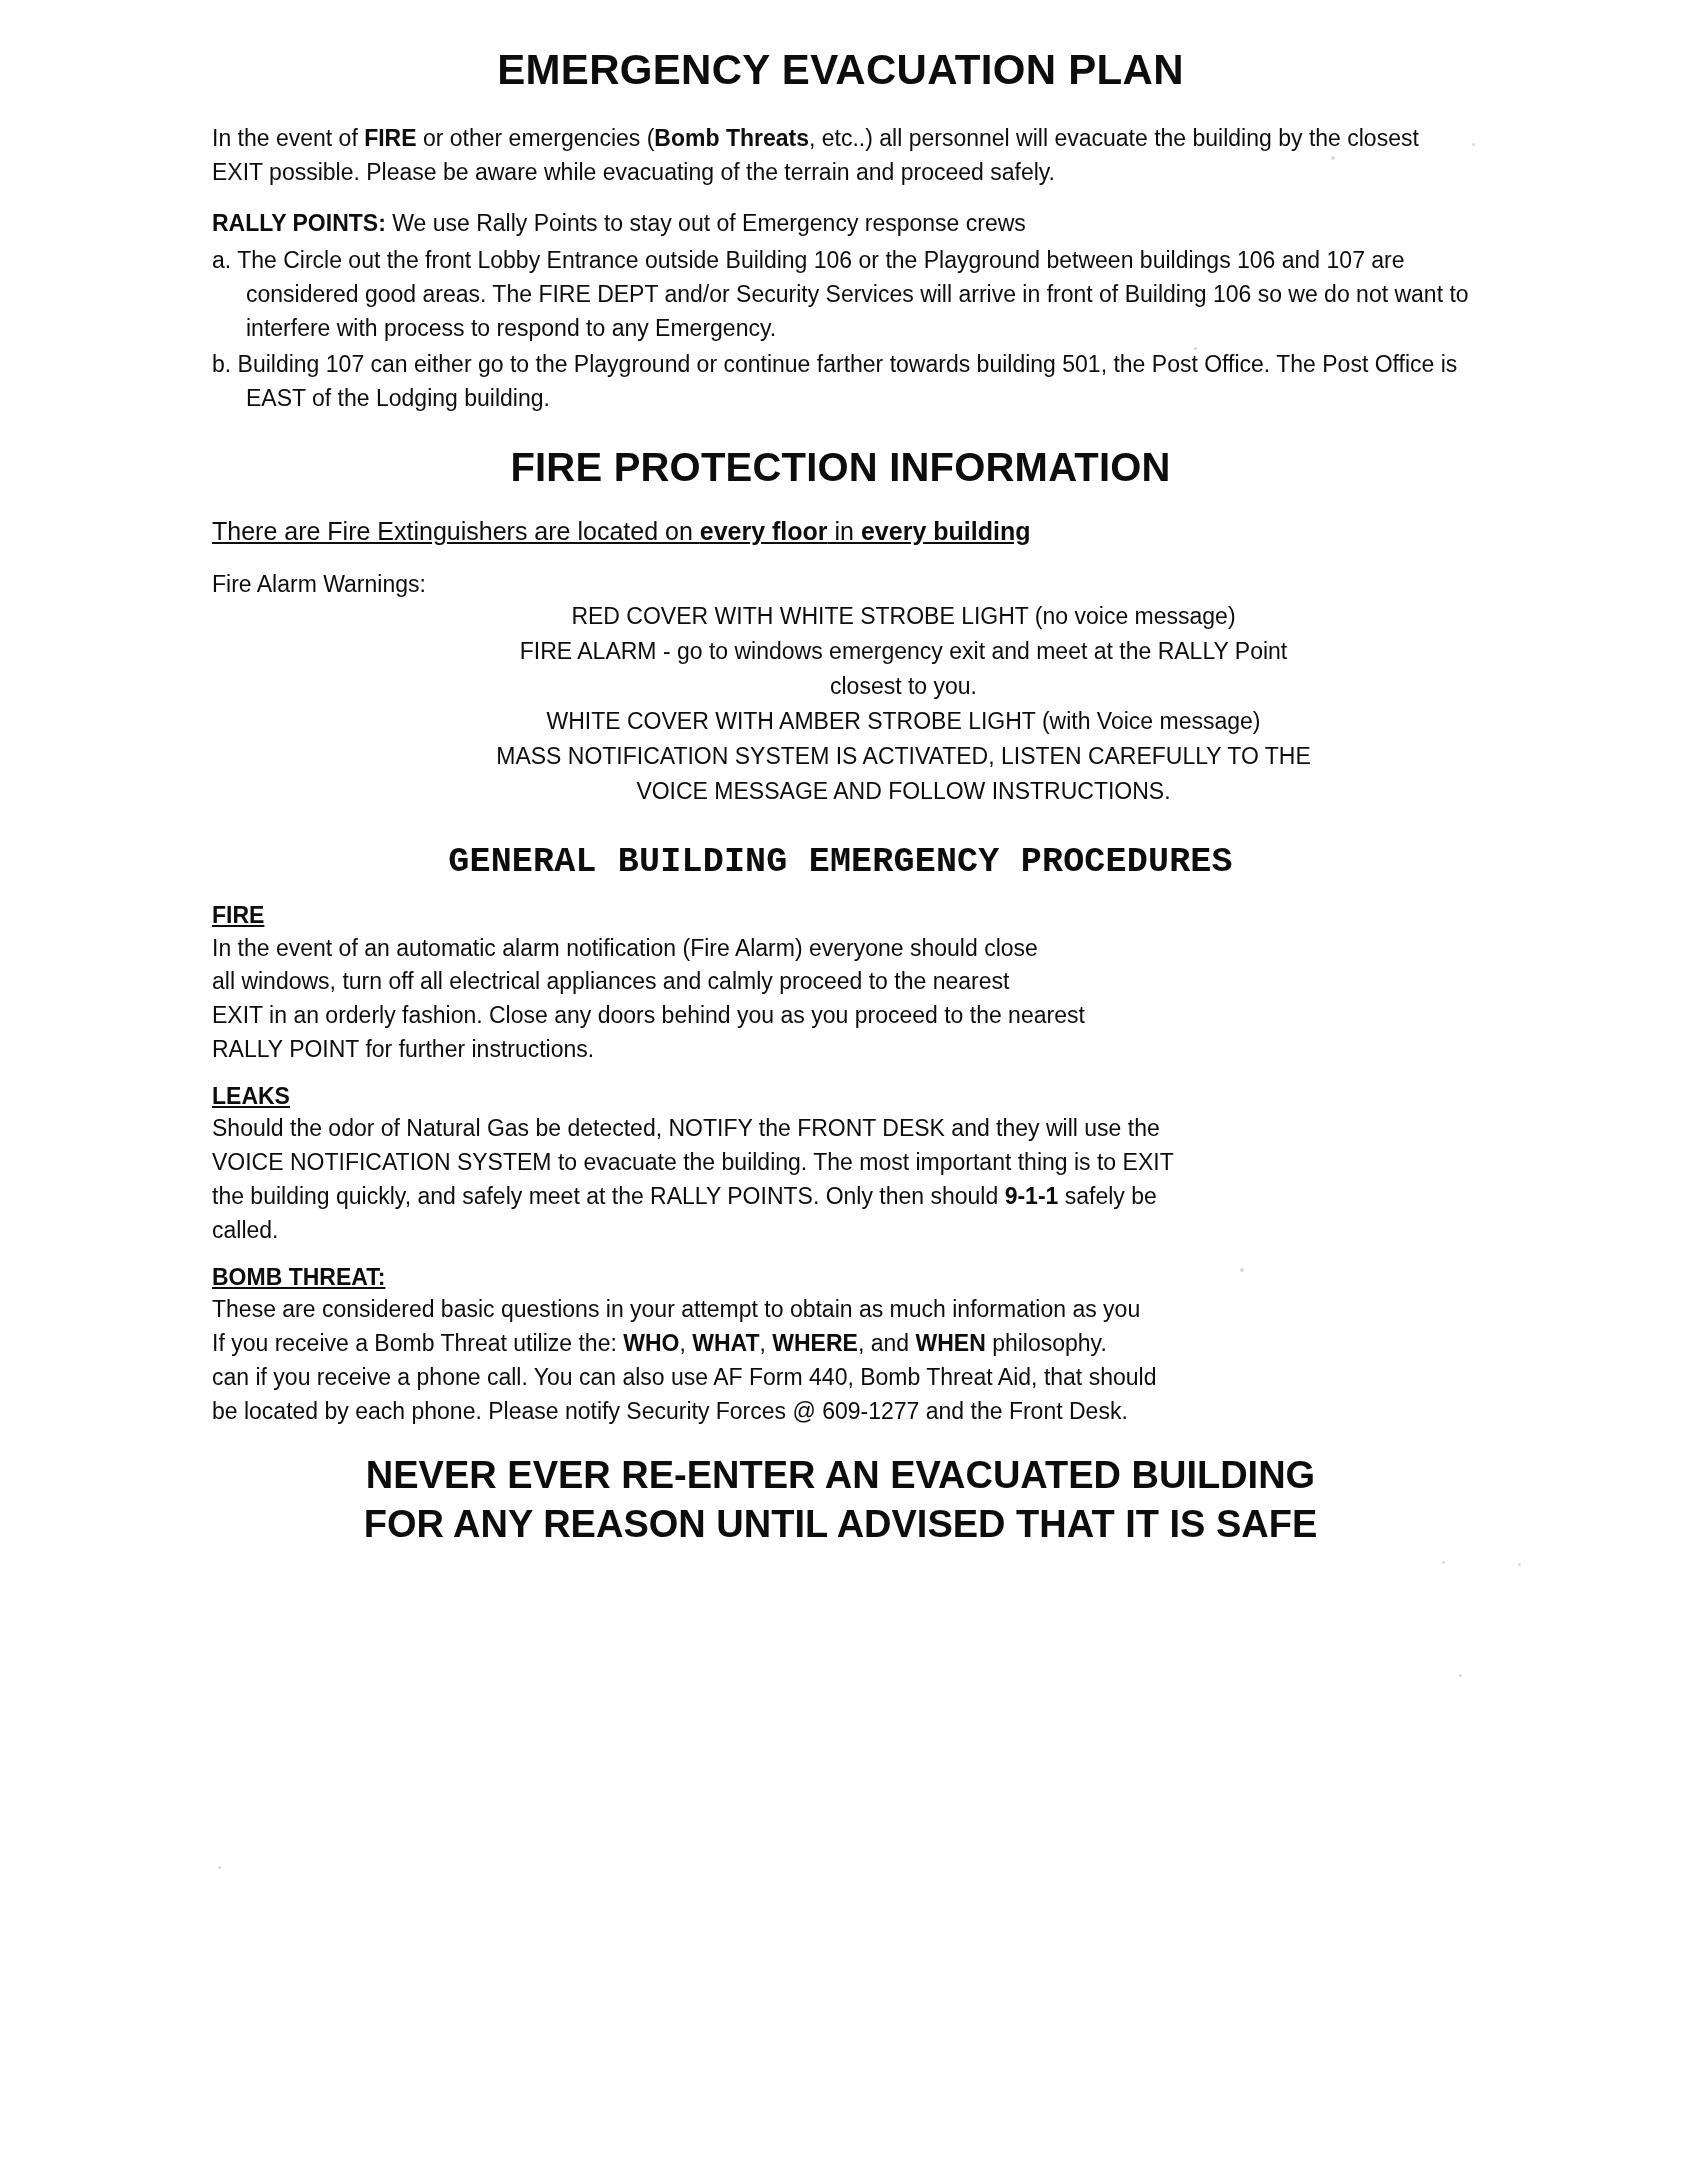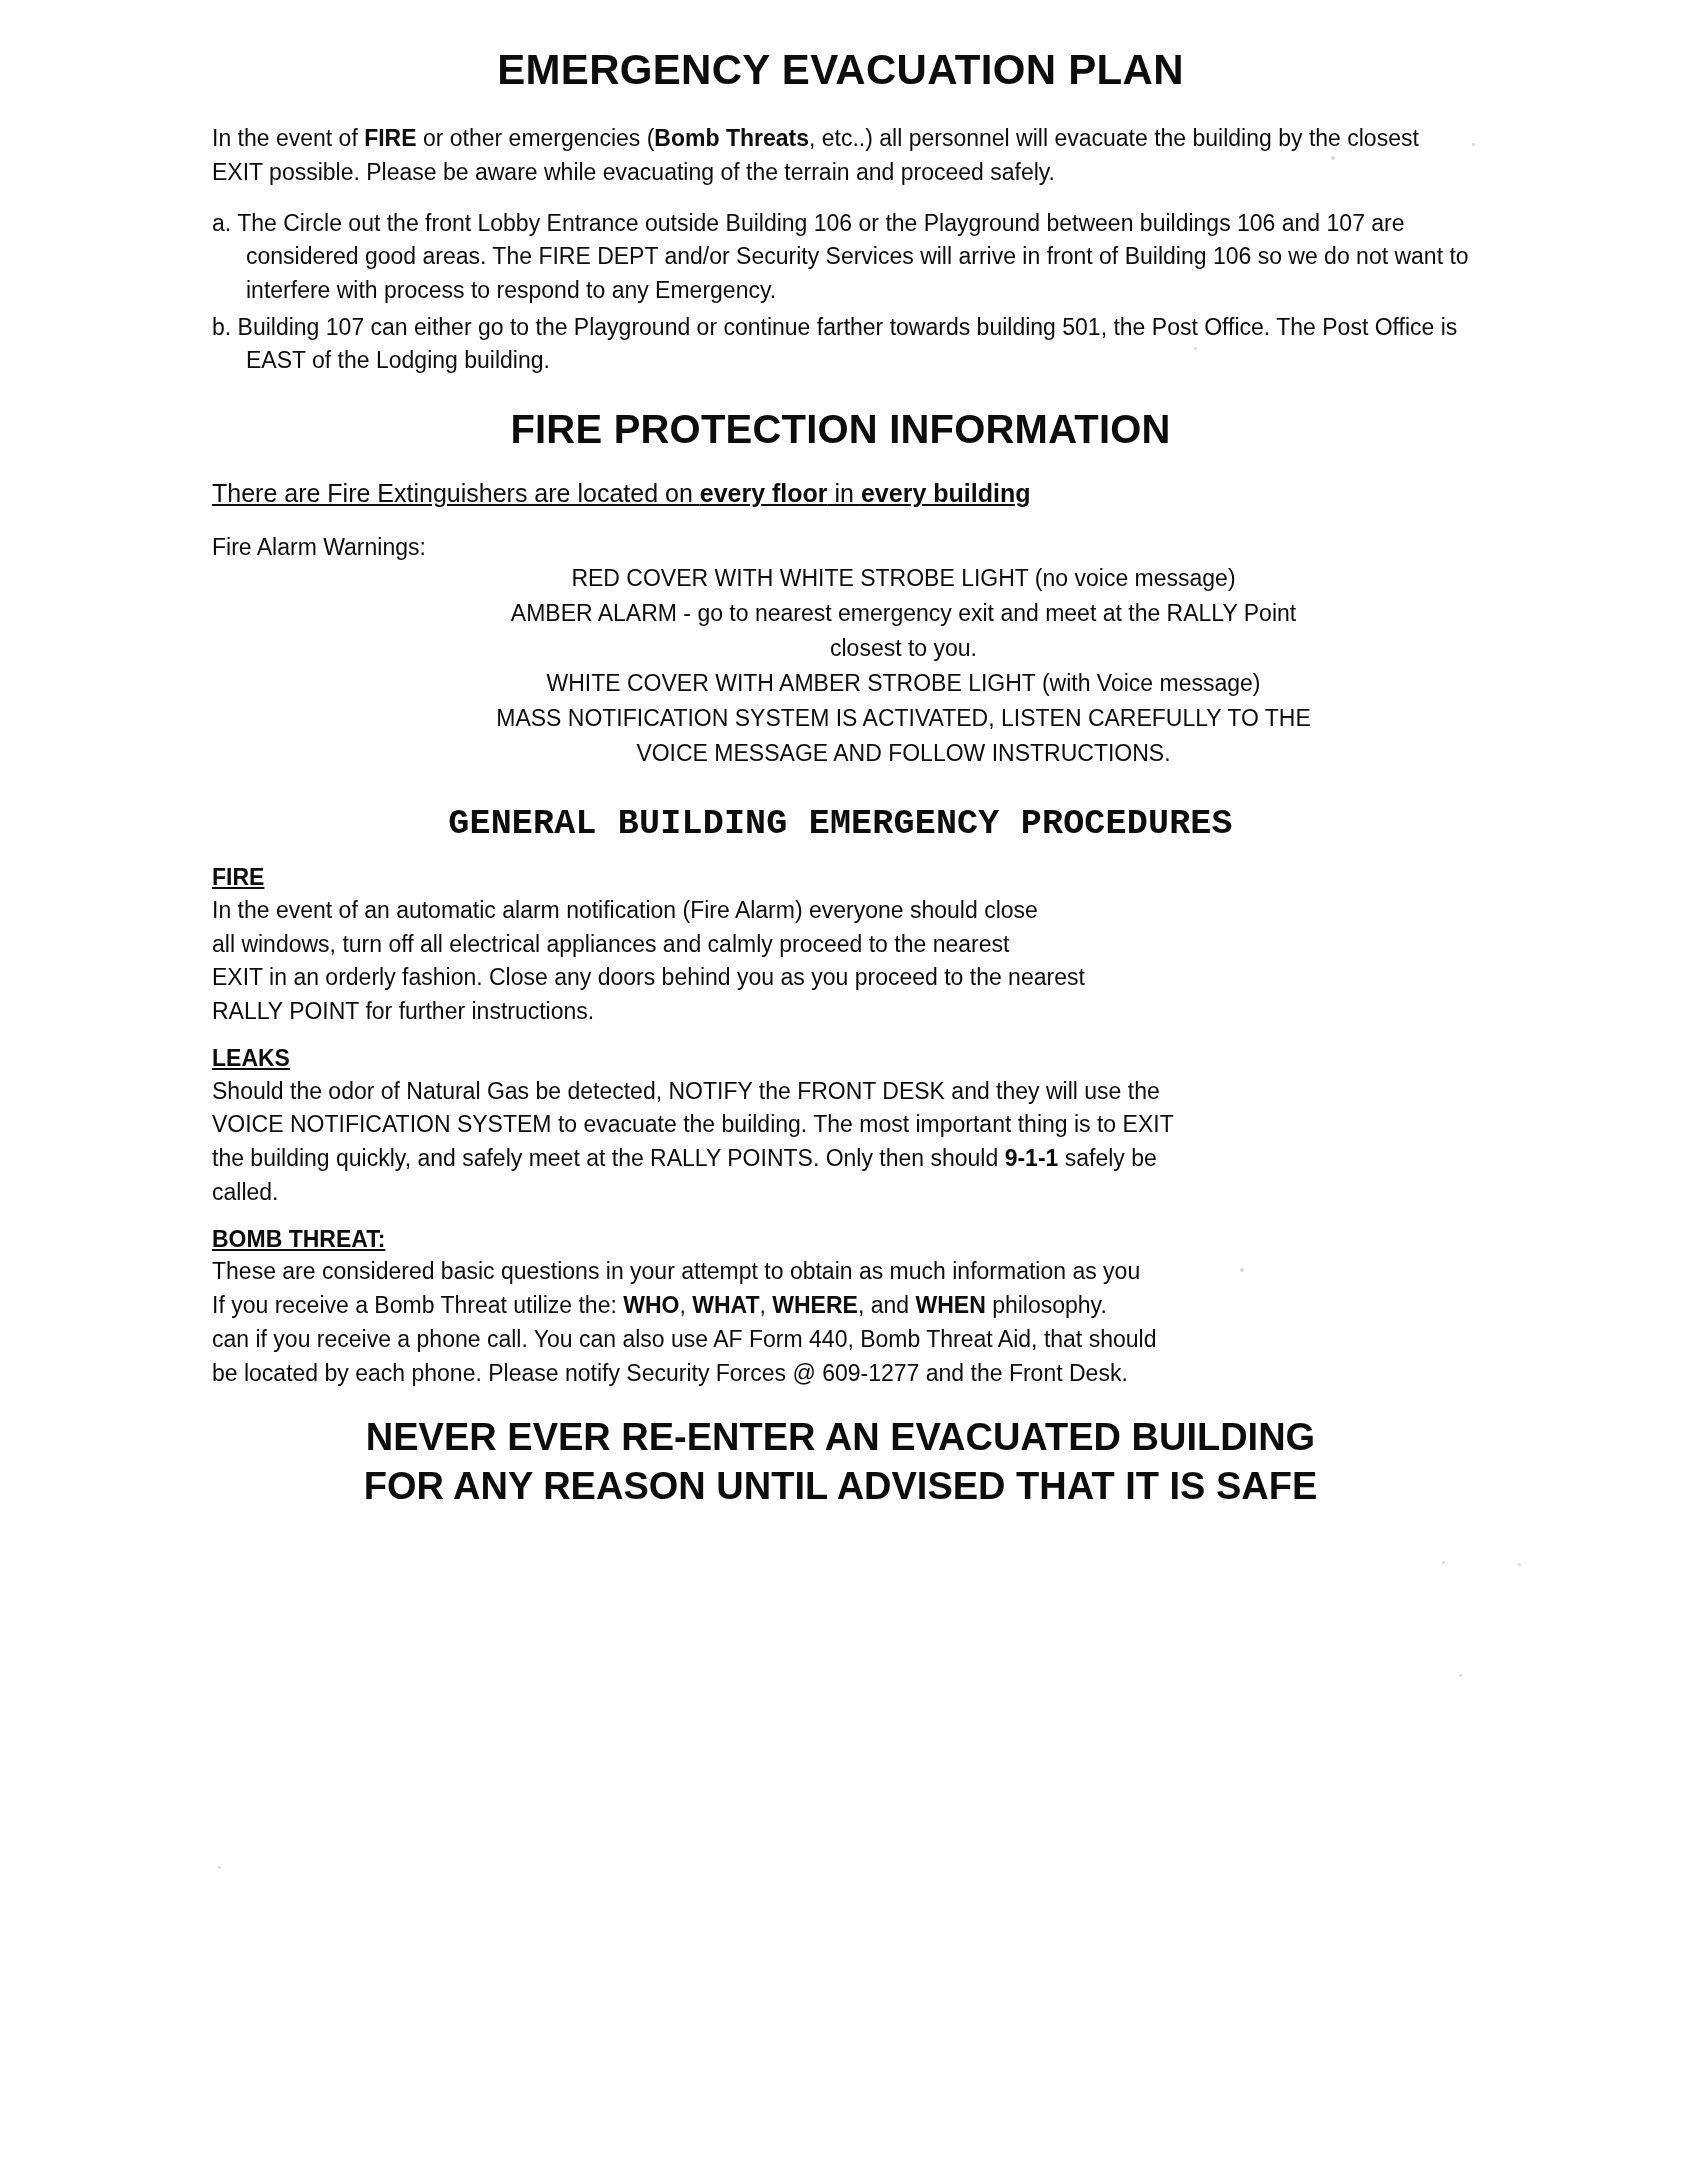--- a/index.html
+++ b/index.html
@@ -129,6 +129,7 @@
 
     <p class="body-text"><span>In the event of </span><span class="bold">FIRE</span><span> or other emergencies (</span><span class="bold">Bomb Threats</span><span>, etc..) all personnel will evacuate the building by the closest EXIT possible. Please be aware while evacuating of the terrain and proceed safely.</span></p>
 
+    <p class="body-text tight"><span class="bold">RALLY POINTS:</span><span> We use Rally Points to stay out of Emergency response crews</span></p>
 
     <p class="list-item">a. The Circle out the front Lobby Entrance outside Building 106 or the Playground between buildings 106 and 107 are considered good areas. The FIRE DEPT and/or Security Services will arrive in front of Building 106 so we do not want to interfere with process to respond to any Emergency.</p>
     <p class="list-item">b. Building 107 can either go to the Playground or continue farther towards building 501, the Post Office. The Post Office is EAST of the Lodging building.</p>

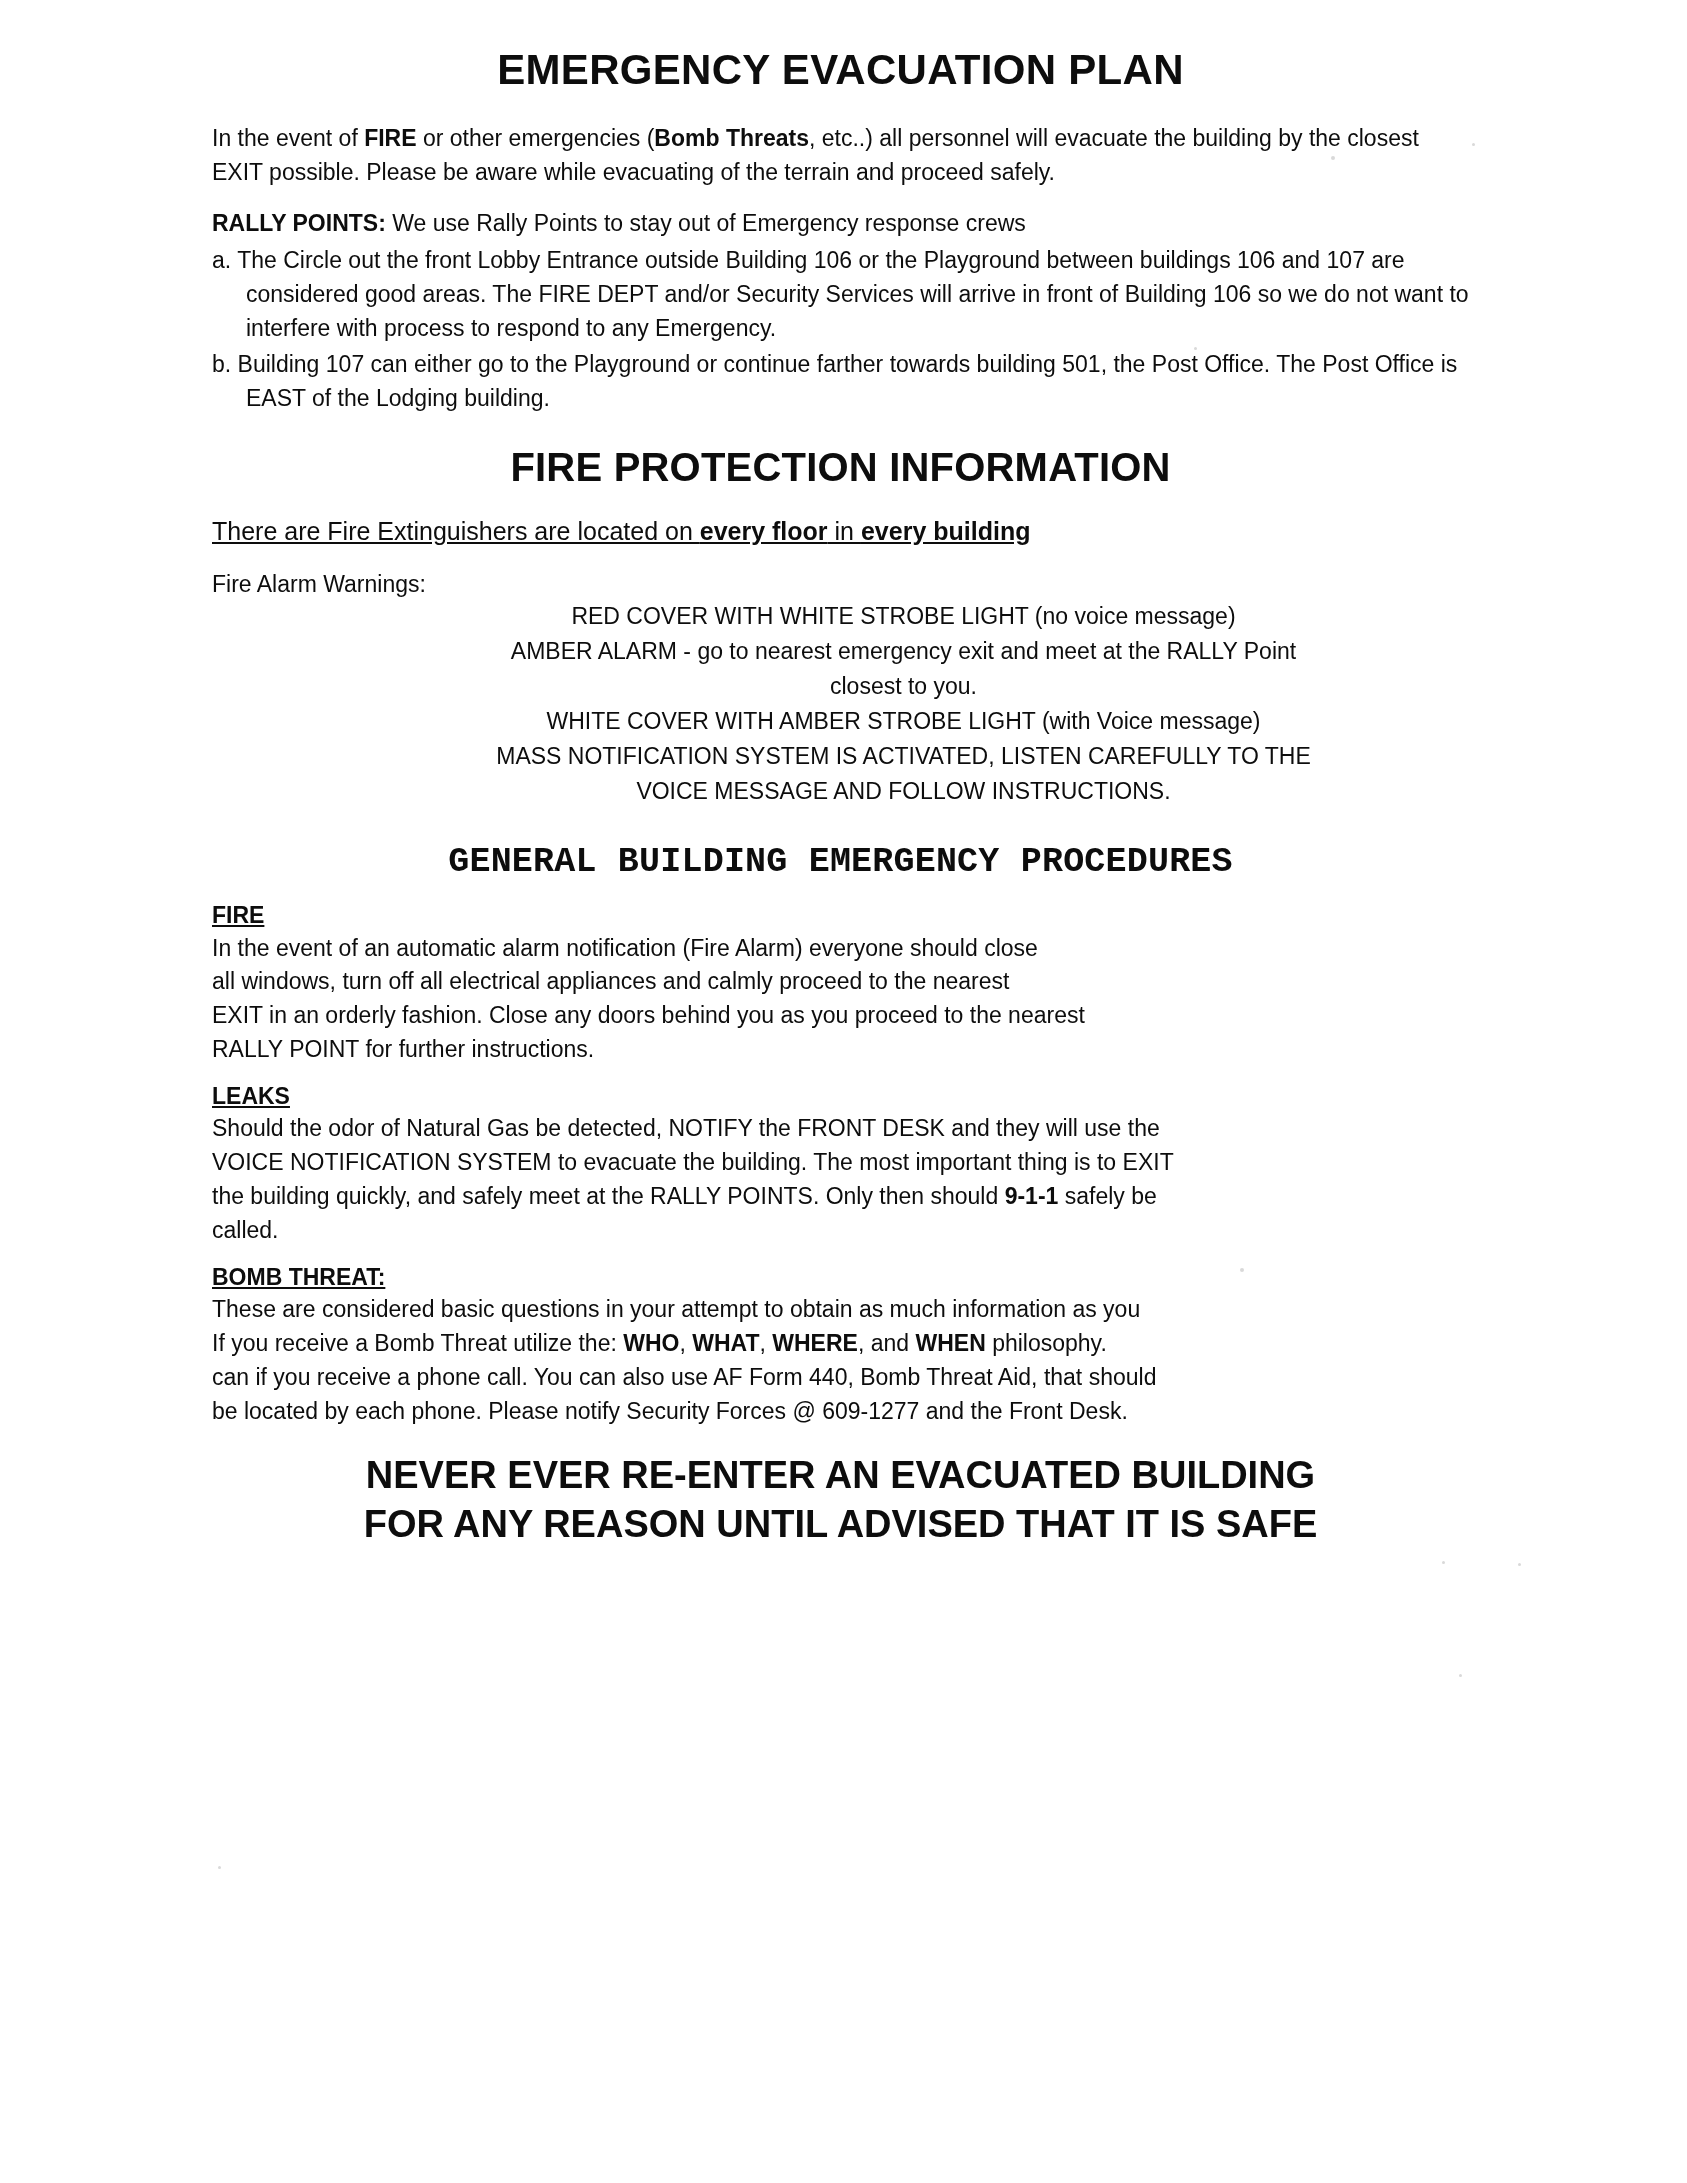--- a/index.html
+++ b/index.html
@@ -142,7 +142,7 @@
 
     <div class="indent-block">
       <p class="line">RED COVER WITH WHITE STROBE LIGHT (no voice message)</p>
-      <p class="line">AMBER ALARM - go to nearest emergency exit and meet at the RALLY Point</p>
+      <p class="line">FIRE ALARM - go to windows emergency exit and meet at the RALLY Point</p>
       <p class="line">closest to you.</p>
       <p class="line">WHITE COVER WITH AMBER STROBE LIGHT (with Voice message)</p>
       <p class="line">MASS NOTIFICATION SYSTEM IS ACTIVATED, LISTEN CAREFULLY TO THE</p>

